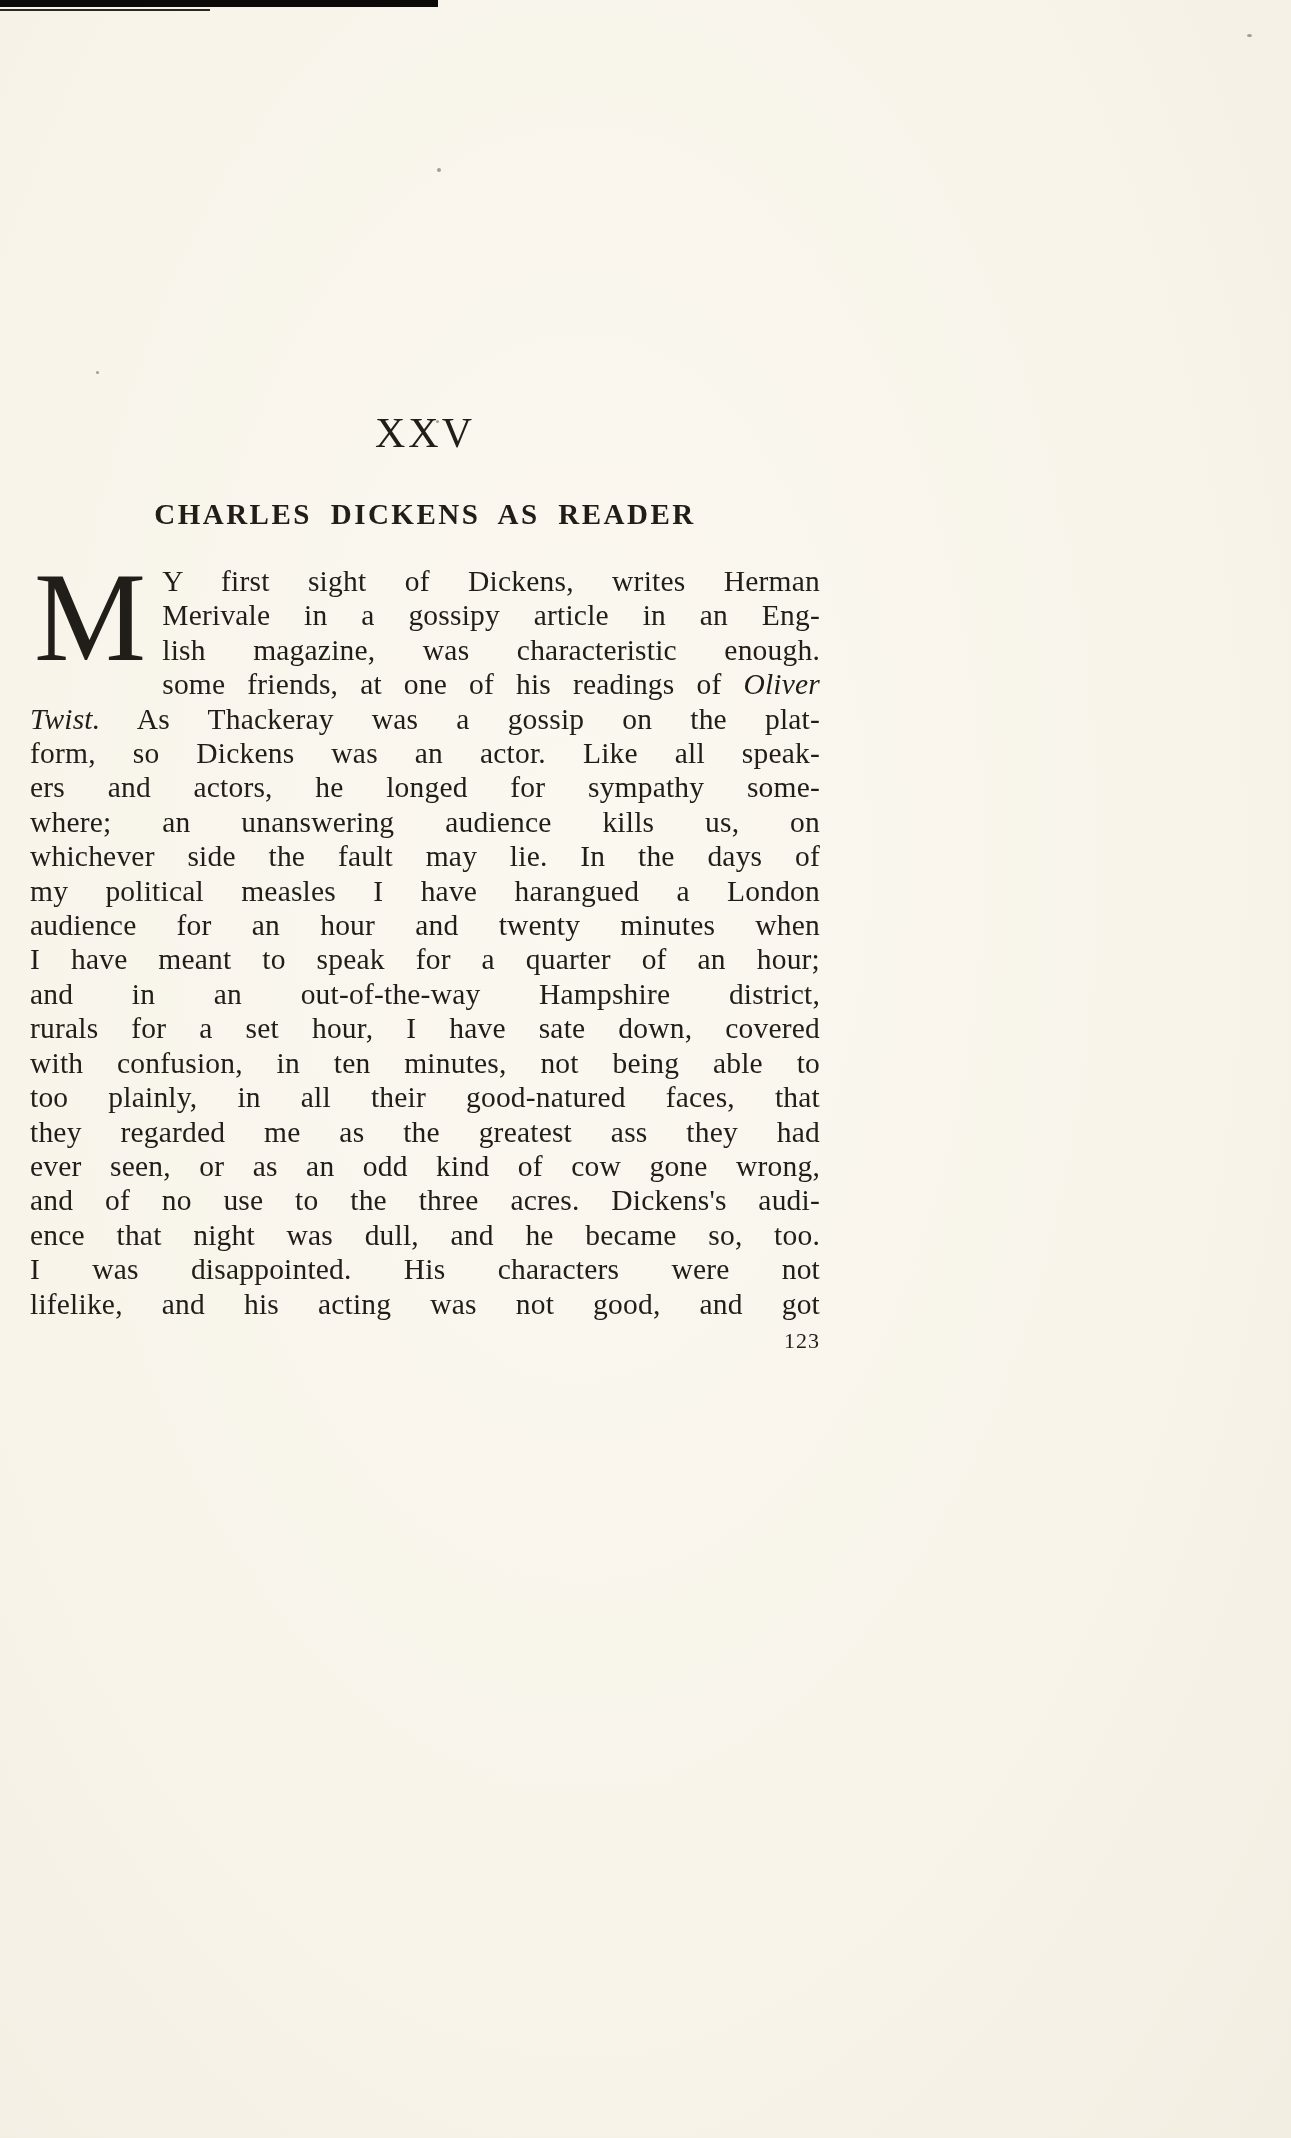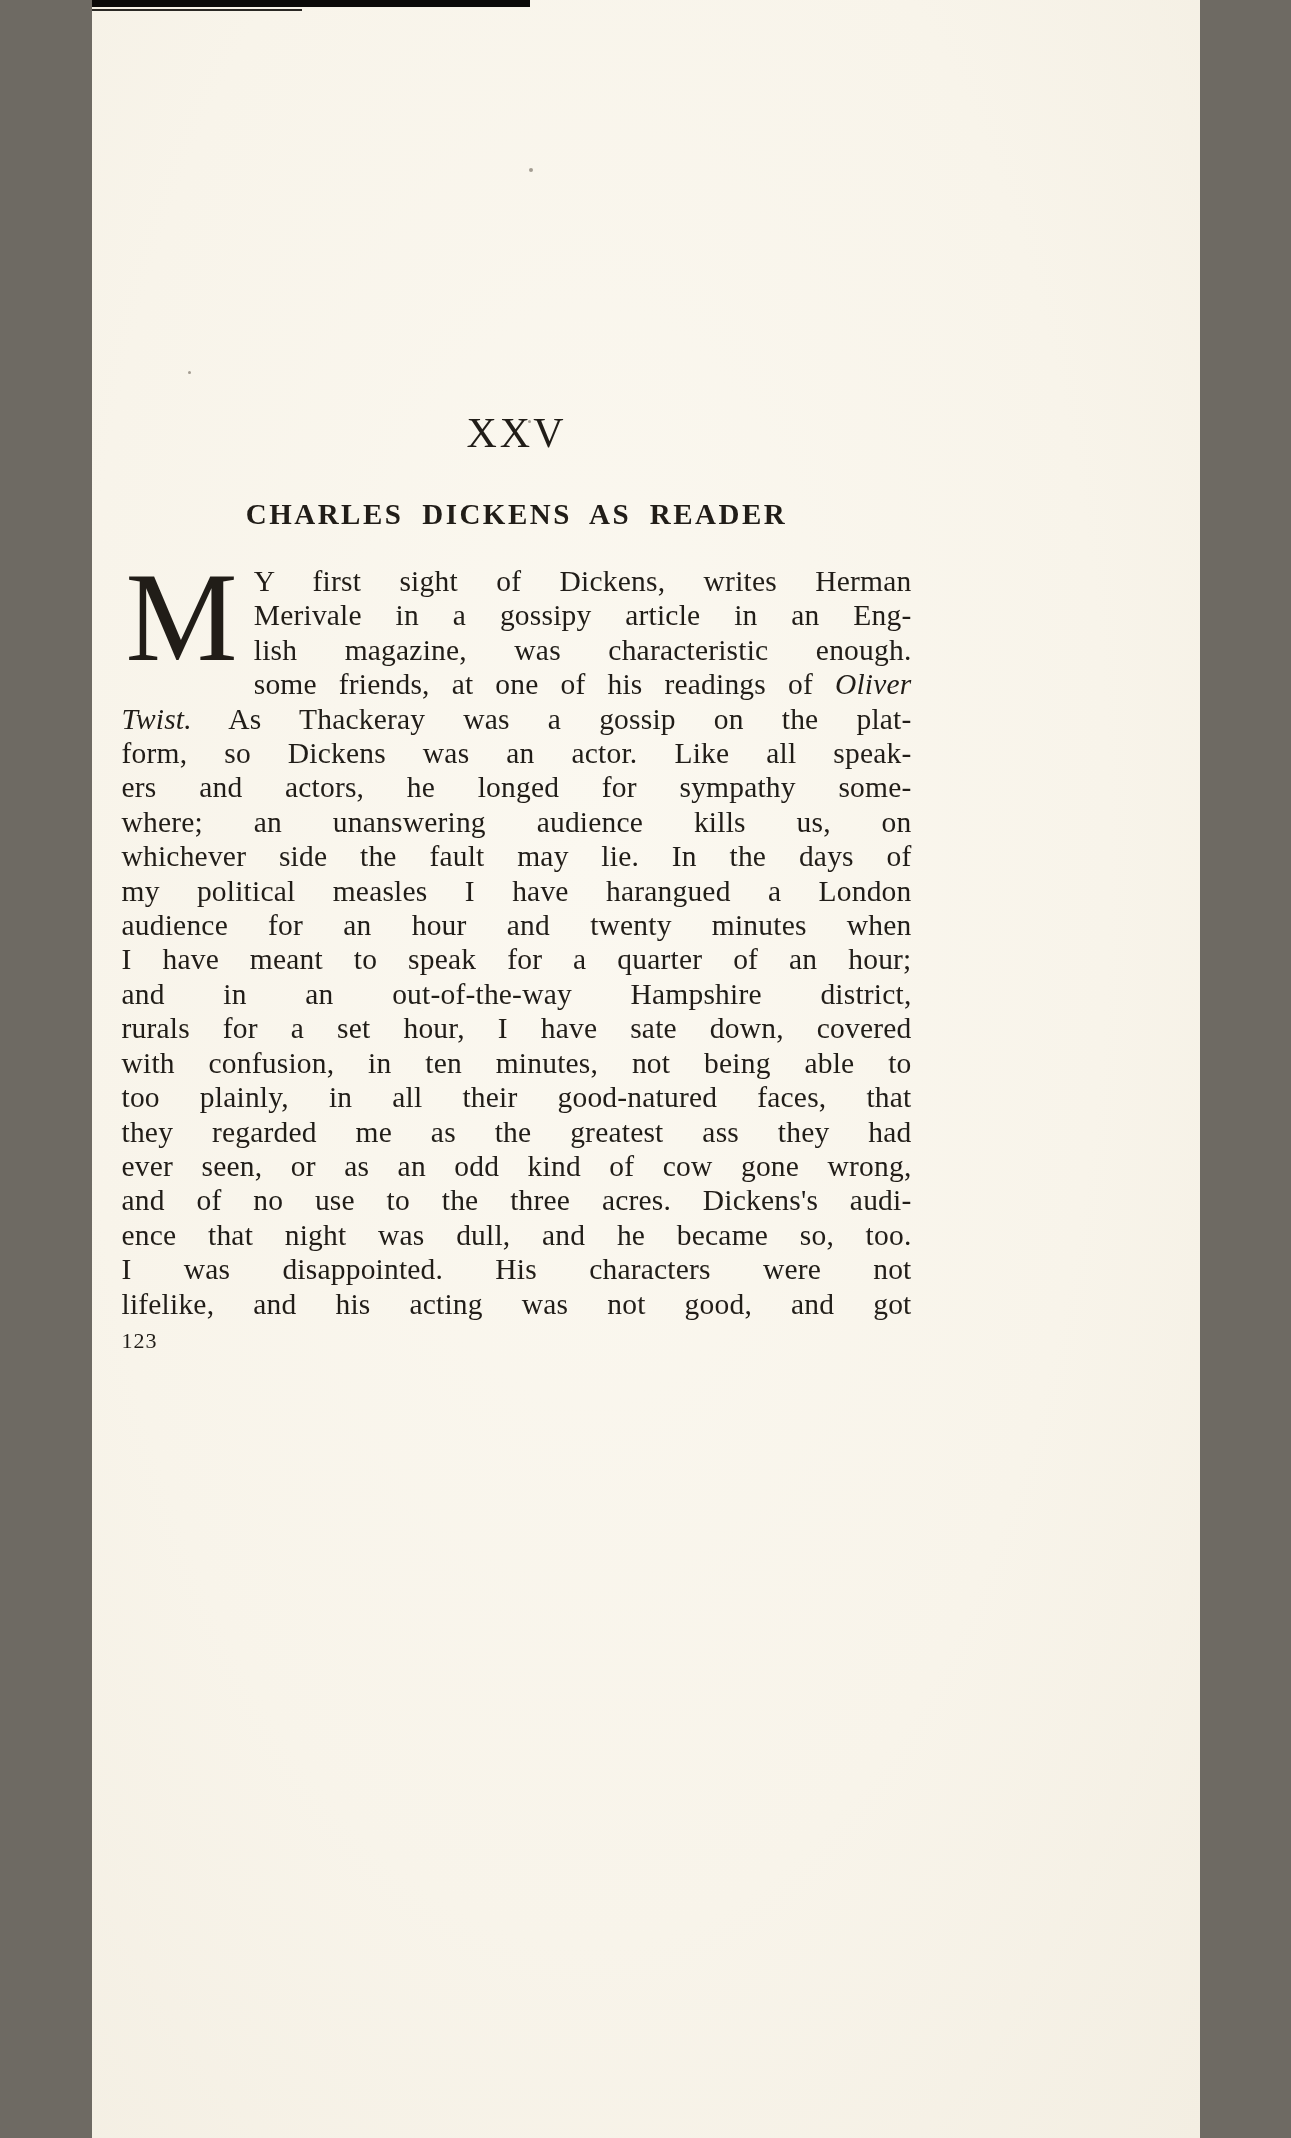--- a/index.html
+++ b/index.html
@@ -9,7 +9,7 @@
   }
   .page {
     position: relative;
-    width: 1108px;
+    width: 1291px;
     height: 2138px;
     margin: 0 auto;
     background: #f9f5ec;

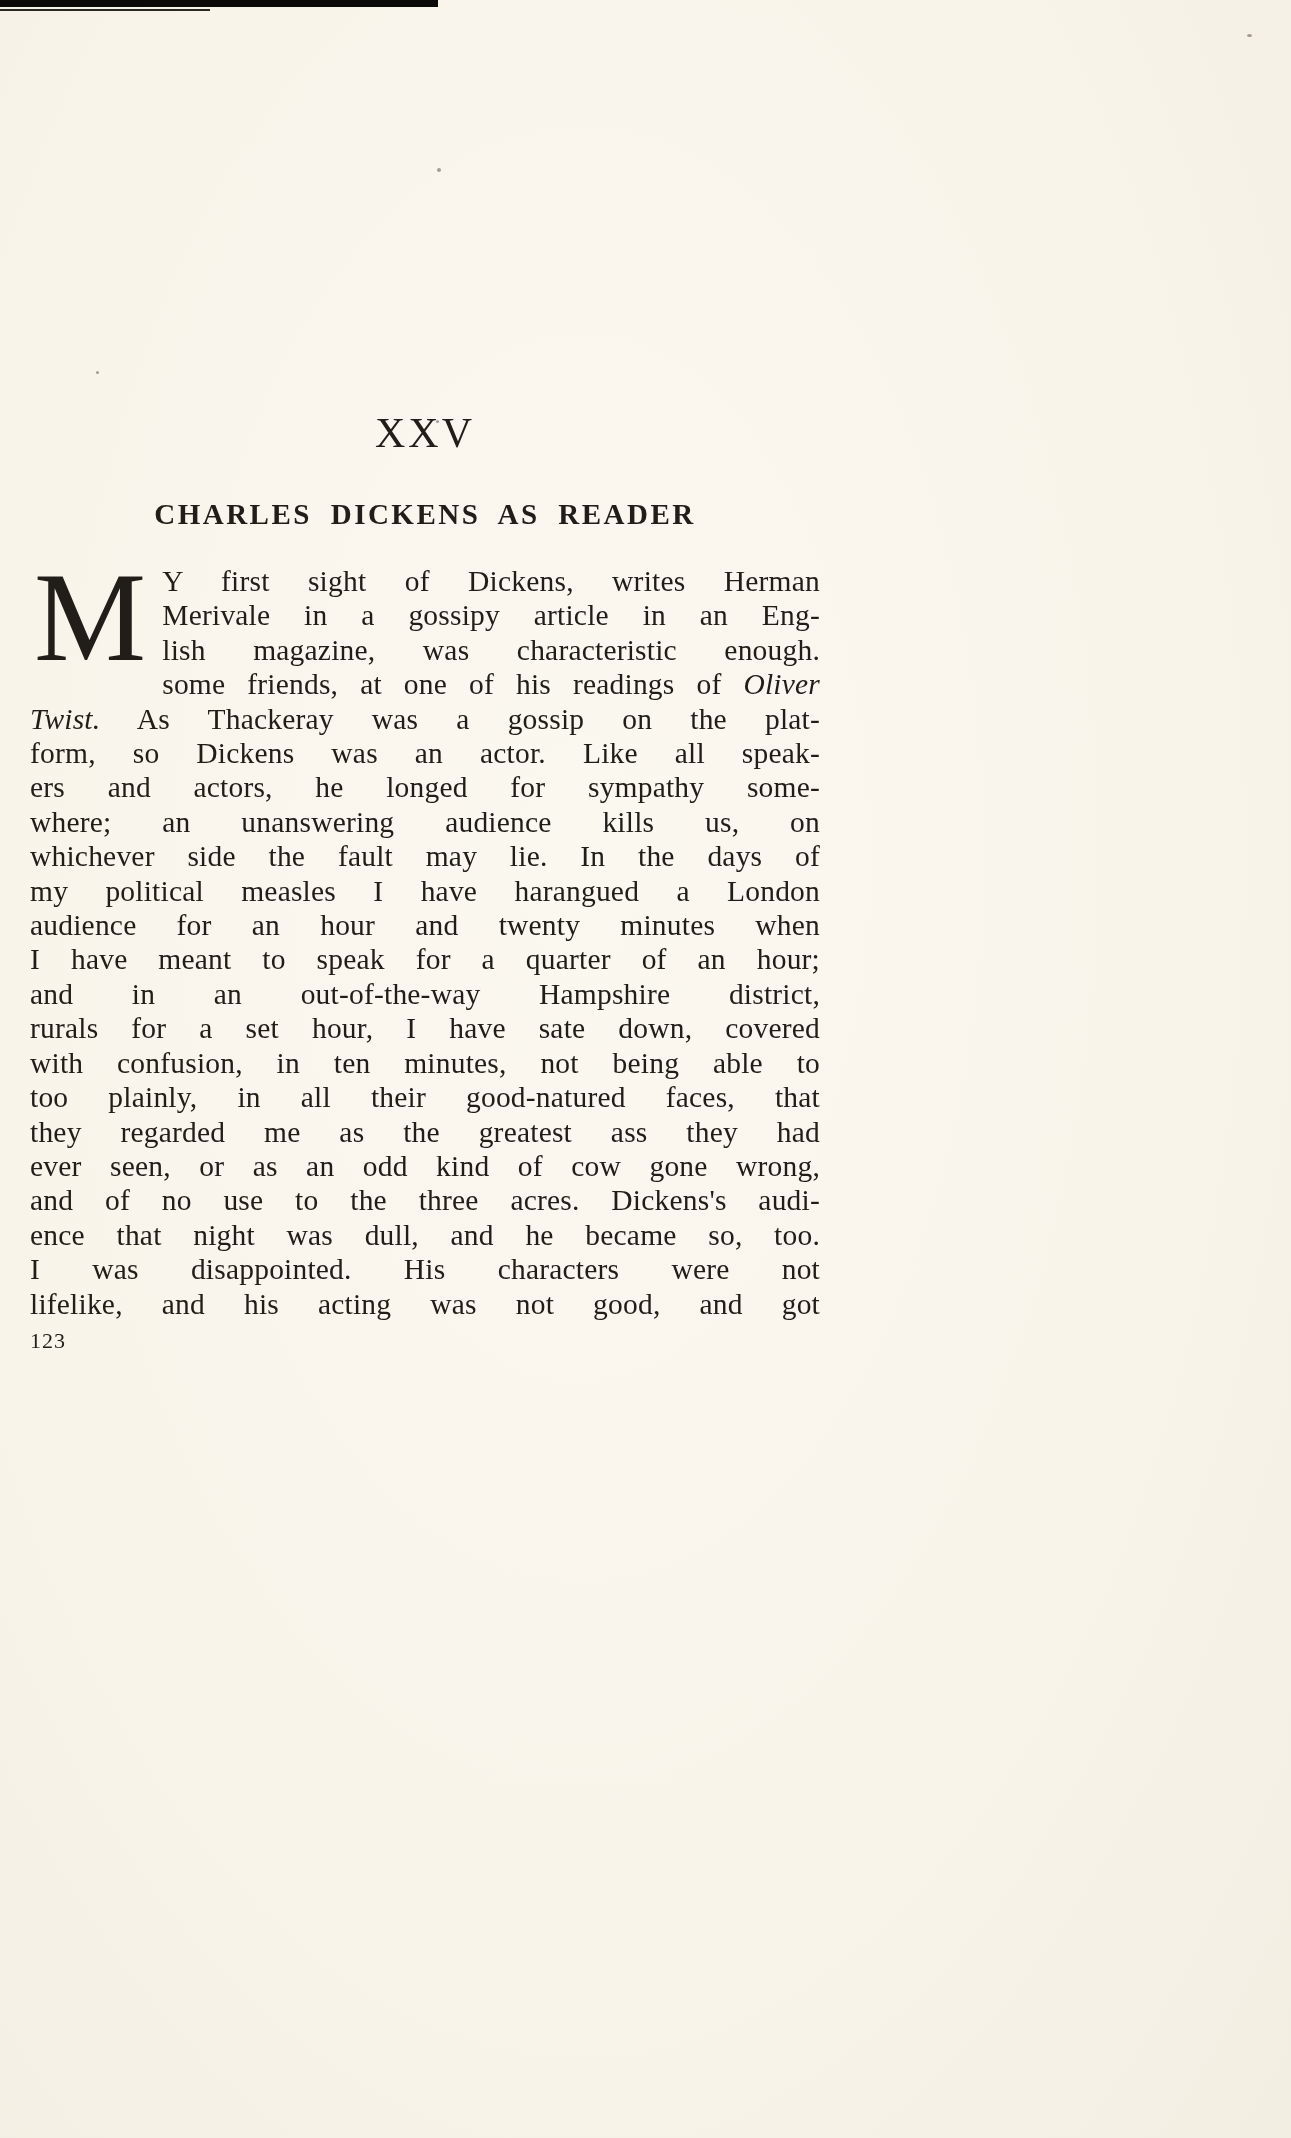--- a/index.html
+++ b/index.html
@@ -84,7 +84,7 @@
     font-style: italic;
   }
   .page-number {
-    text-align: left;
+    text-align: right;
     font-size: 22px;
     letter-spacing: 1px;
     margin-top: 7px;

